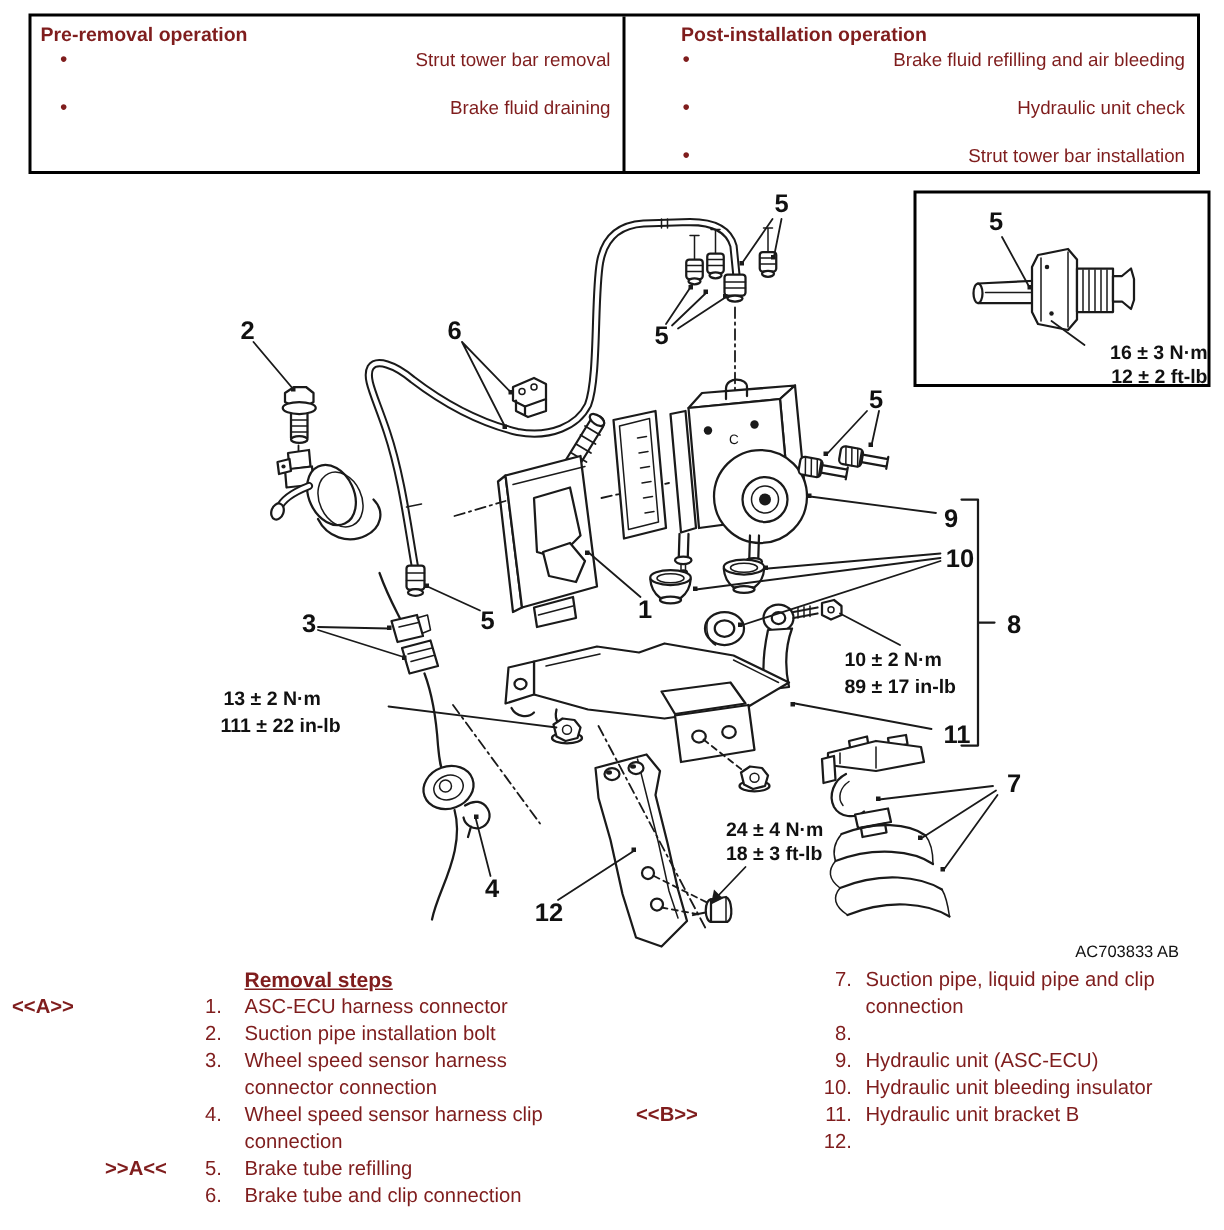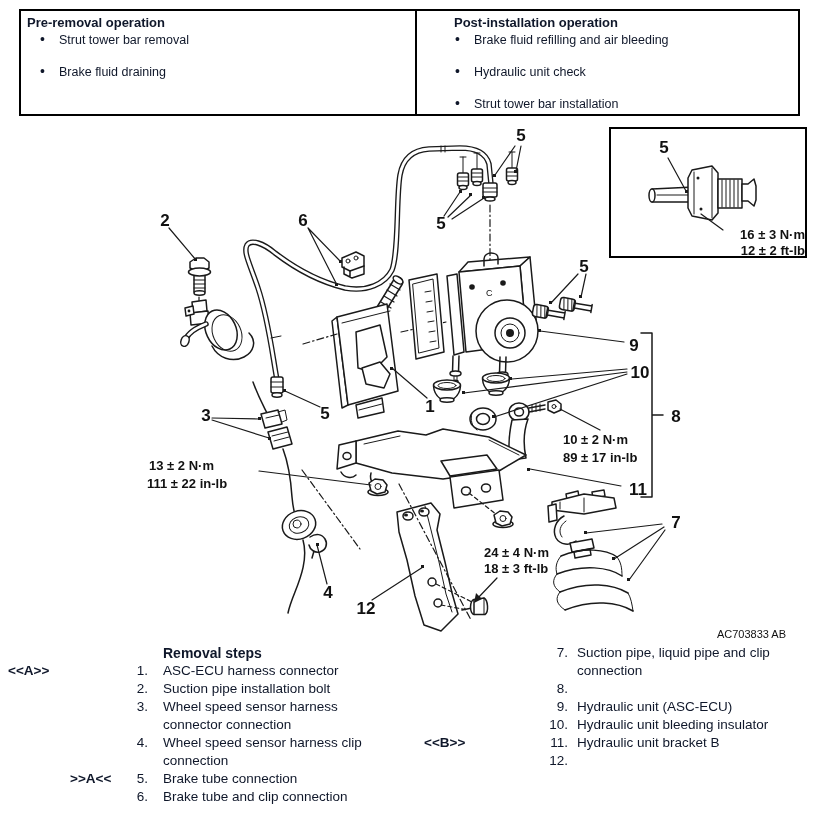--- a/index.html
+++ b/index.html
@@ -4,7 +4,7 @@
 <style>
   html,body{margin:0;padding:0;background:#fff;}
   .page{position:relative;width:816px;height:820px;background:#fff;overflow:hidden;
-        font-family:"Liberation Sans",sans-serif;color:#0f172a;}
+        font-family:"Liberation Sans",sans-serif;color:#7f1d1d;}
   
   .optable{position:absolute;left:19px;top:9px;width:777px;height:103px;
            border:2px solid #000;display:flex;}

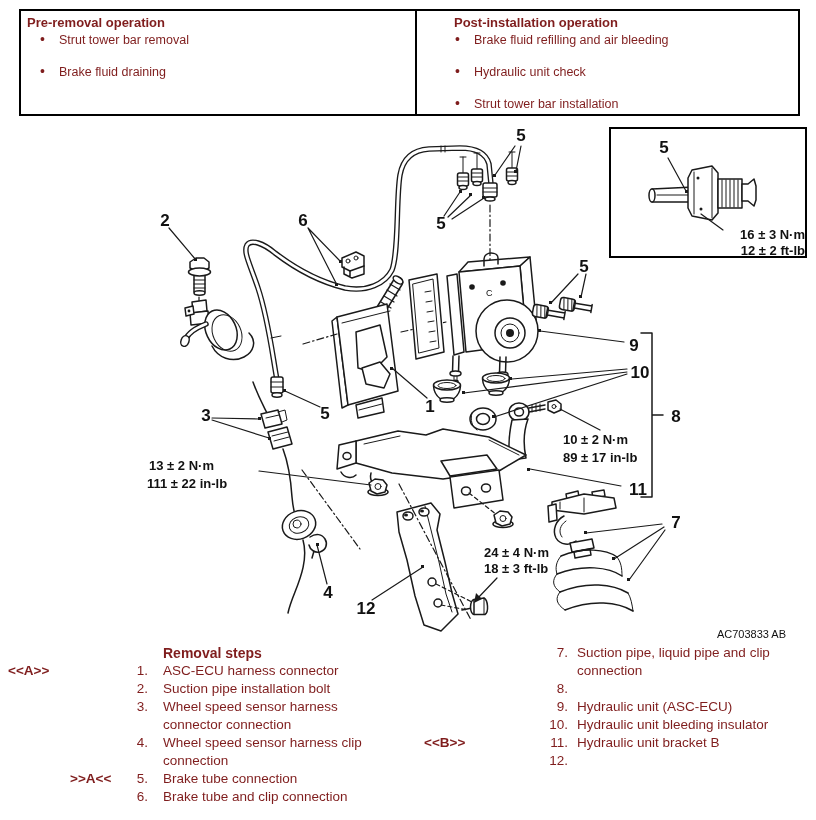--- a/index.html
+++ b/index.html
@@ -12,7 +12,7 @@
   .opcell.pre{width:396px;border-right:2px solid #000;}
   .opcell.post{flex:1;margin-left:31px;}
   .ophead{font-size:13px;font-weight:bold;line-height:16px;}
-  .oplist{margin:2px 0 0 0;padding:0 0 0 32px;list-style:none;}
+  .oplist{margin:2px 0 0 0;padding:0 0 0 32px;list-style:none;text-align:right;}
   .oplist.tight{padding-left:20px;}
   .oplist li{position:relative;font-size:12.5px;line-height:15px;margin-bottom:17px;}
   .oplist li::before{content:"\2022";position:absolute;left:-19px;top:-1px;font-size:14px;}

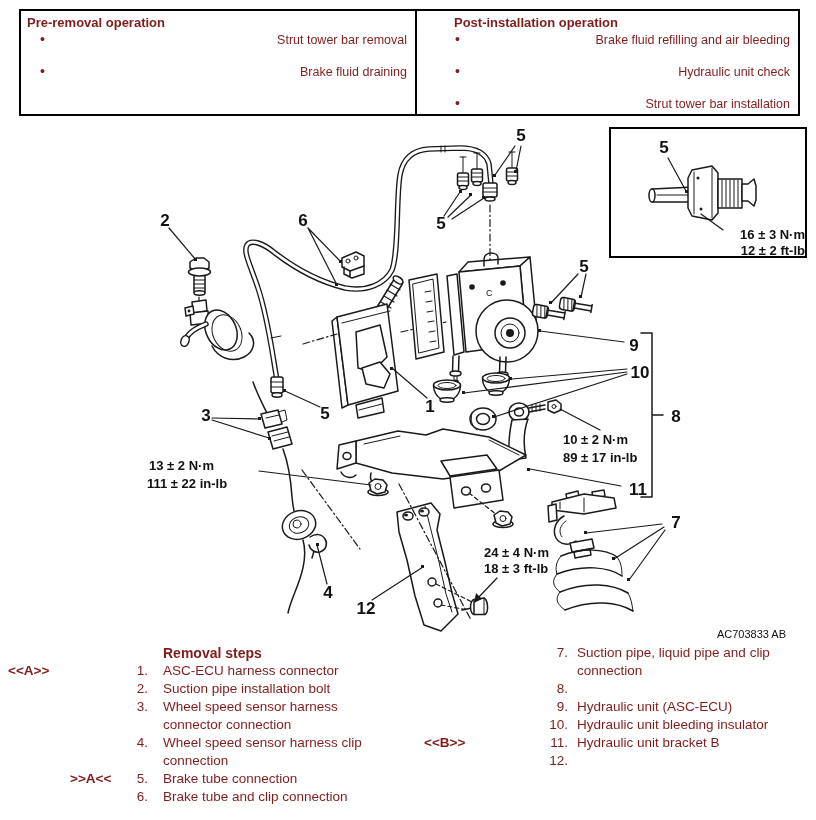--- a/index.html
+++ b/index.html
@@ -376,7 +376,7 @@
   </svg>
 
   <div class="steps" style="left:110px;top:644px;width:300px;">
-    <div class="steps-title" style="margin-left:53px;">Removal steps</div>
+    <div class="steps-title" style="margin-left:53px;text-decoration:underline;">Removal steps</div>
     <div class="step-row">
       <span class="step-num">1.</span>
       <span class="step-text">ASC-ECU harness connector</span>

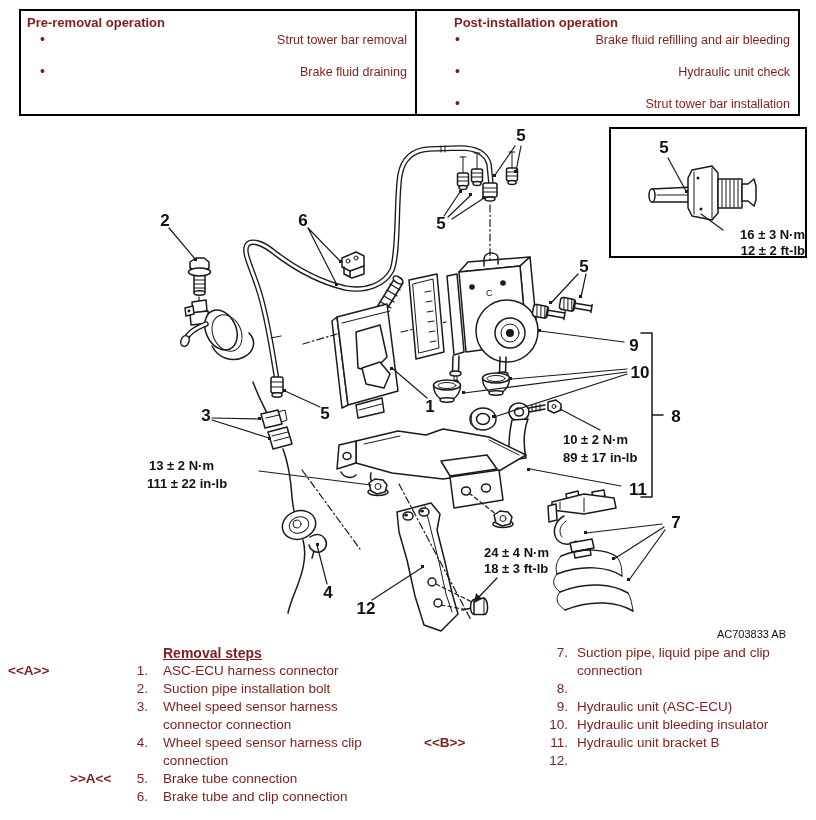--- a/index.html
+++ b/index.html
@@ -395,7 +395,7 @@
     </div>
     <div class="step-row">
       <span class="step-num">5.</span>
-      <span class="step-text">Brake tube connection</span>
+      <span class="step-text">Brake tube refilling</span>
     </div>
     <div class="step-row">
       <span class="step-num">6.</span>

